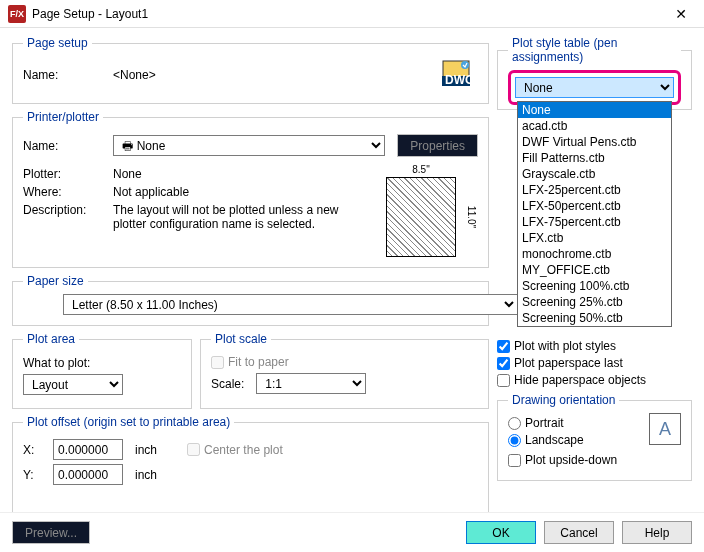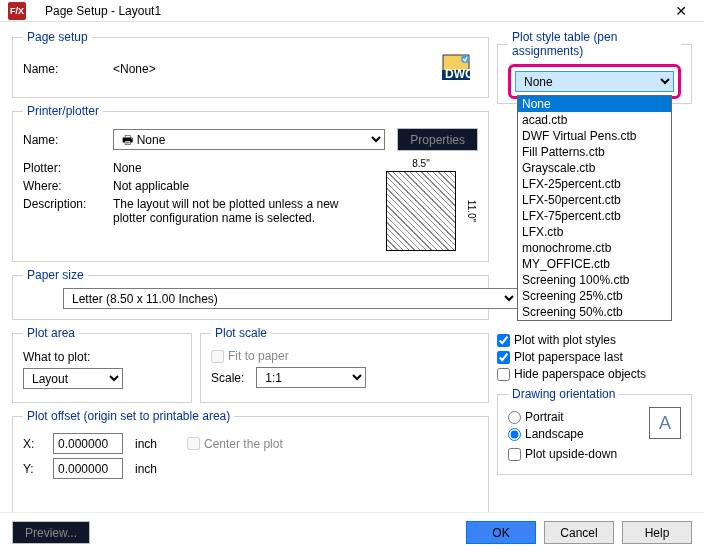--- a/index.html
+++ b/index.html
@@ -4,7 +4,7 @@
 <style>
   * { box-sizing: border-box; font-family: "Segoe UI", Tahoma, sans-serif; font-size: 12px; }
   body { margin: 0; background: #fff; width: 704px; height: 552px; overflow: hidden; }
-  .titlebar { height: 22px; background: #fff; border-bottom: 1px solid #e0e0e0; display: flex; align-items: center; padding: 0 8px; gap: 13px; }
+  .titlebar { height: 28px; background: #fff; border-bottom: 1px solid #e0e0e0; display: flex; align-items: center; padding: 0 8px; }
   .app-icon { width: 18px; height: 18px; background: #b22222; color: #fff; font-size: 9px; font-weight: bold; display: flex; align-items: center; justify-content: center; margin-right: 6px; border-radius: 2px; }
   .titlebar-title { flex: 1; color: #000; }
   .close-x { width: 30px; text-align: center; color: #000; font-size: 14px; }

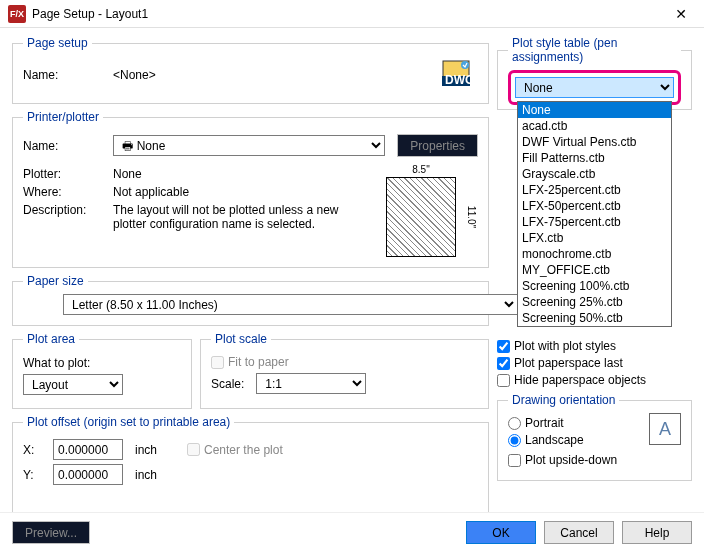--- a/index.html
+++ b/index.html
@@ -35,7 +35,7 @@
   .dropdown-item.selected { background: #0078d7; color: #fff; }
   .orientation-icon { width: 32px; height: 32px; border: 1px solid #666; display: flex; align-items: center; justify-content: center; font-size: 18px; color: #5b7faa; margin-left: auto; }
   .grayed { color: #888; }
-  .primary-btn { border: 1px solid #0078d7; background: #3b82f6; width: 70px; }
+  .primary-btn { border: 1px solid #0078d7; background: #5eead4; width: 70px; }
   .std-btn { width: 70px; }
 </style>
 </head>

